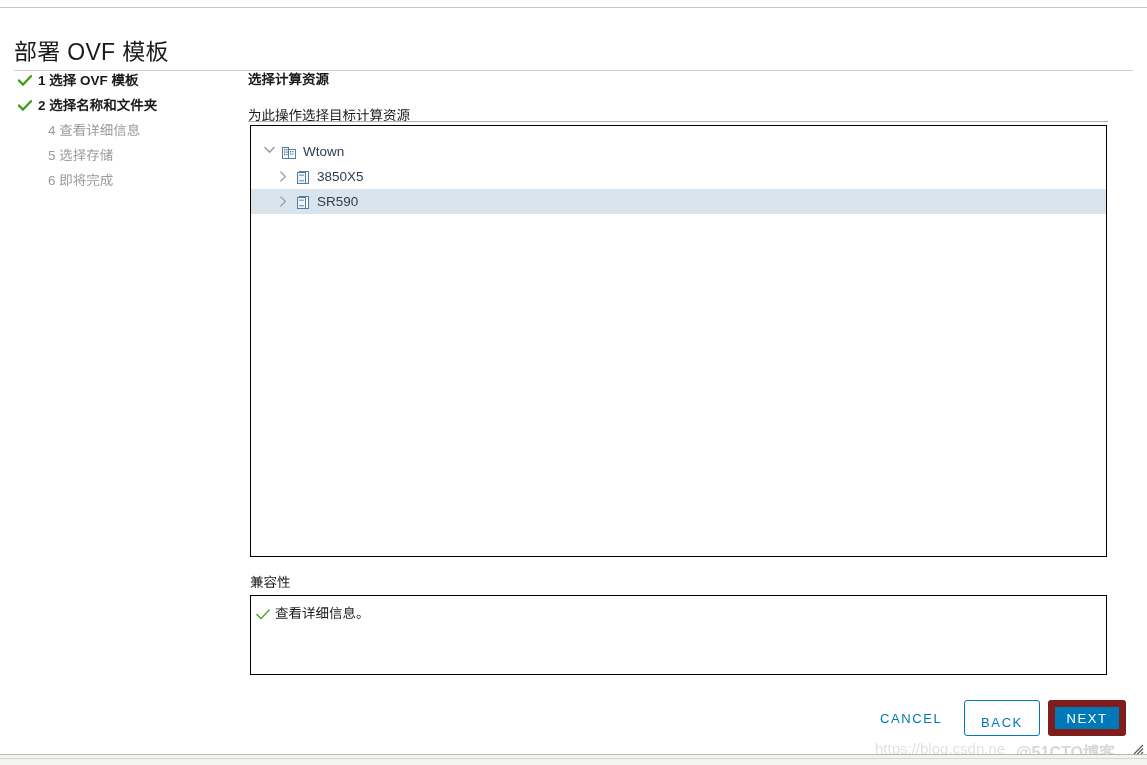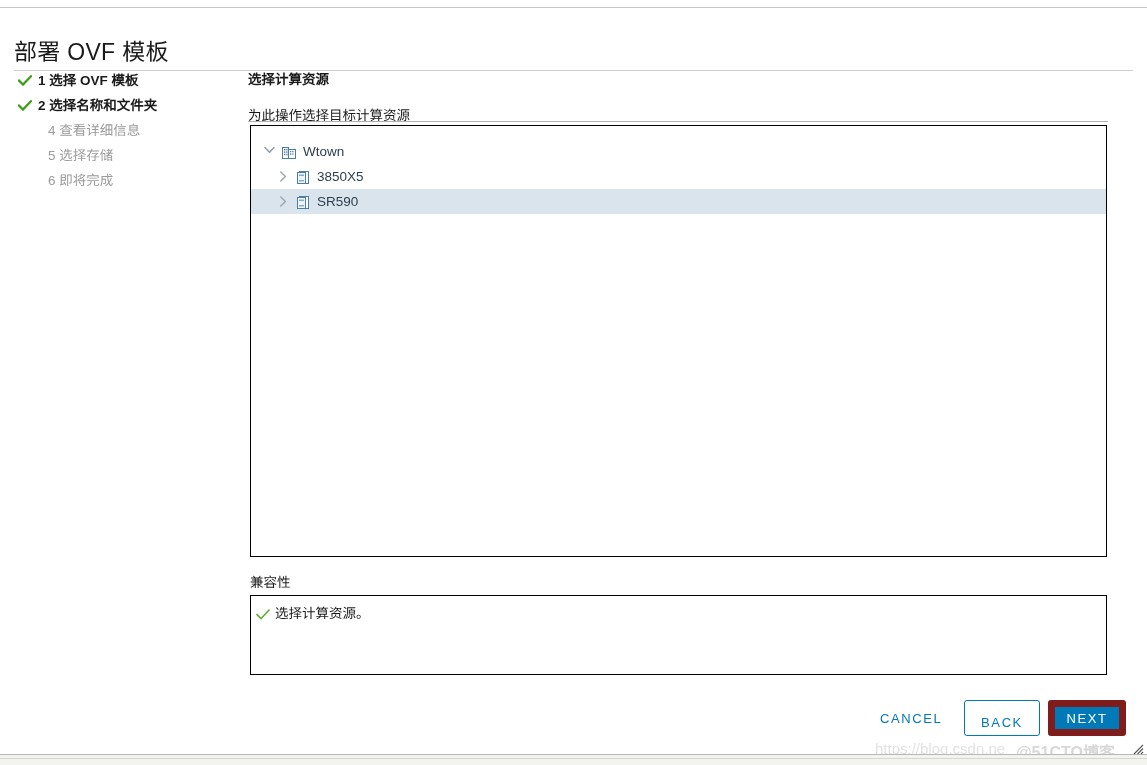--- a/index.html
+++ b/index.html
@@ -439,7 +439,7 @@
           <path d="M1 5.6 L5 9.6 L13 1.2" fill="none" stroke="#6aab3a" stroke-width="1.6" stroke-linecap="square"></path>
         </svg>
     </span>
-    <span id="compat-message">选择计算资源。</span>
+    <span id="compat-message">查看详细信息。</span>
   </div>
 
   <div id="footer-actions">

